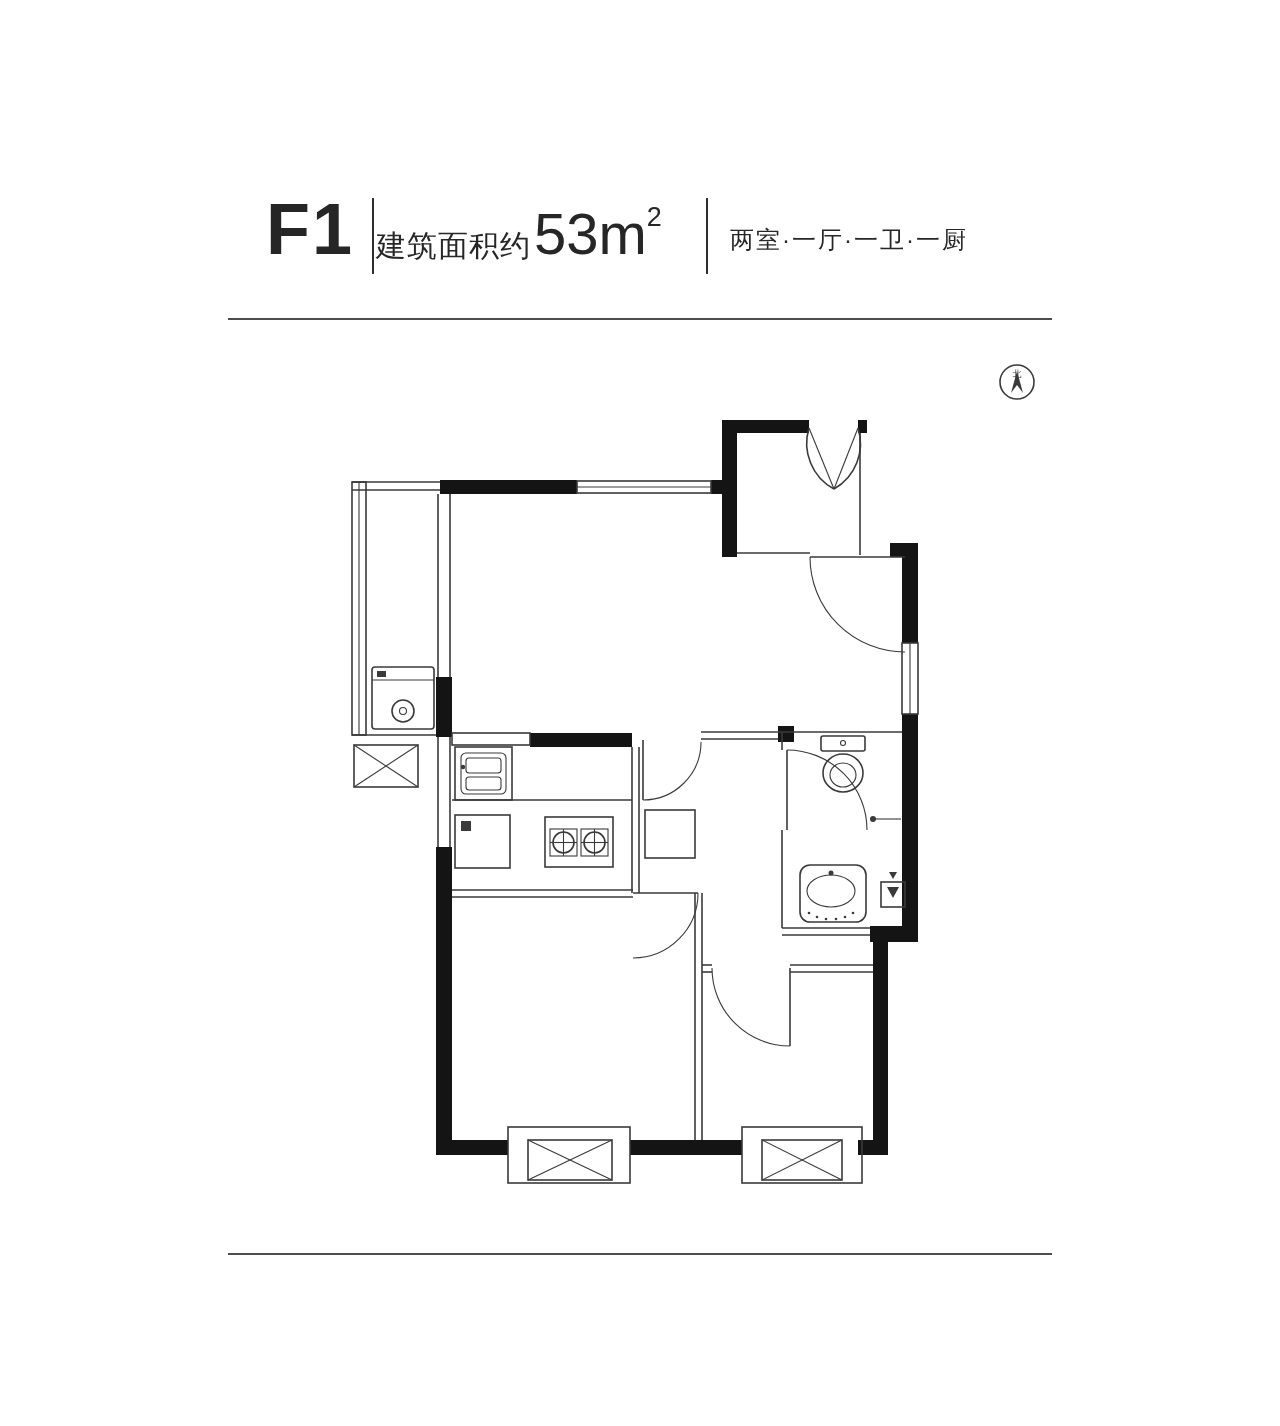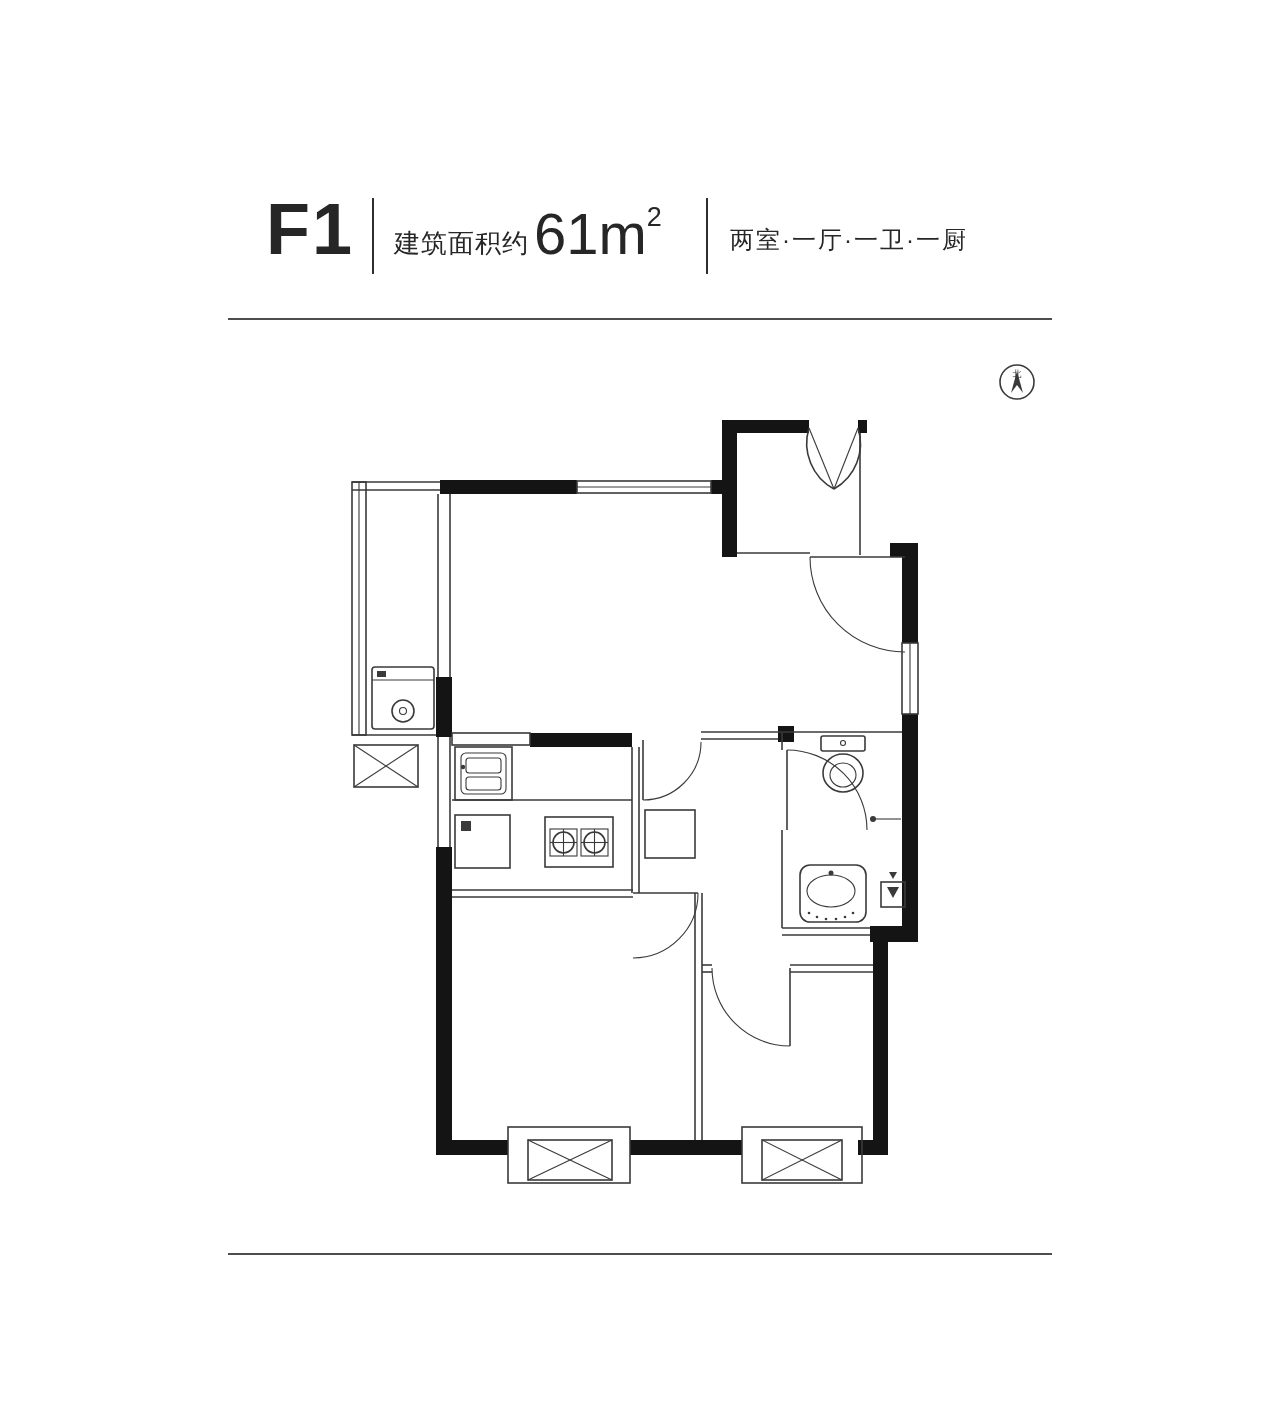--- a/index.html
+++ b/index.html
@@ -14,7 +14,7 @@
   .vdiv{width:2px;background:#2e2e2e;}
   .vdiv-1{left:372px;top:198px;height:76px;}
   .vdiv-2{left:706px;top:198px;height:76px;}
-  .area-prefix{left:394px;top:226px;font-size:26px;letter-spacing:1px;}
+  .area-prefix{left:376px;top:226px;font-size:30px;letter-spacing:1px;}
   .area-value{left:534px;top:200px;font-size:58px;font-weight:500;}
   .area-value sup{font-size:27px;vertical-align:28px;font-weight:400;}
   .layout-desc{left:730px;top:224px;font-size:24px;letter-spacing:2px;}

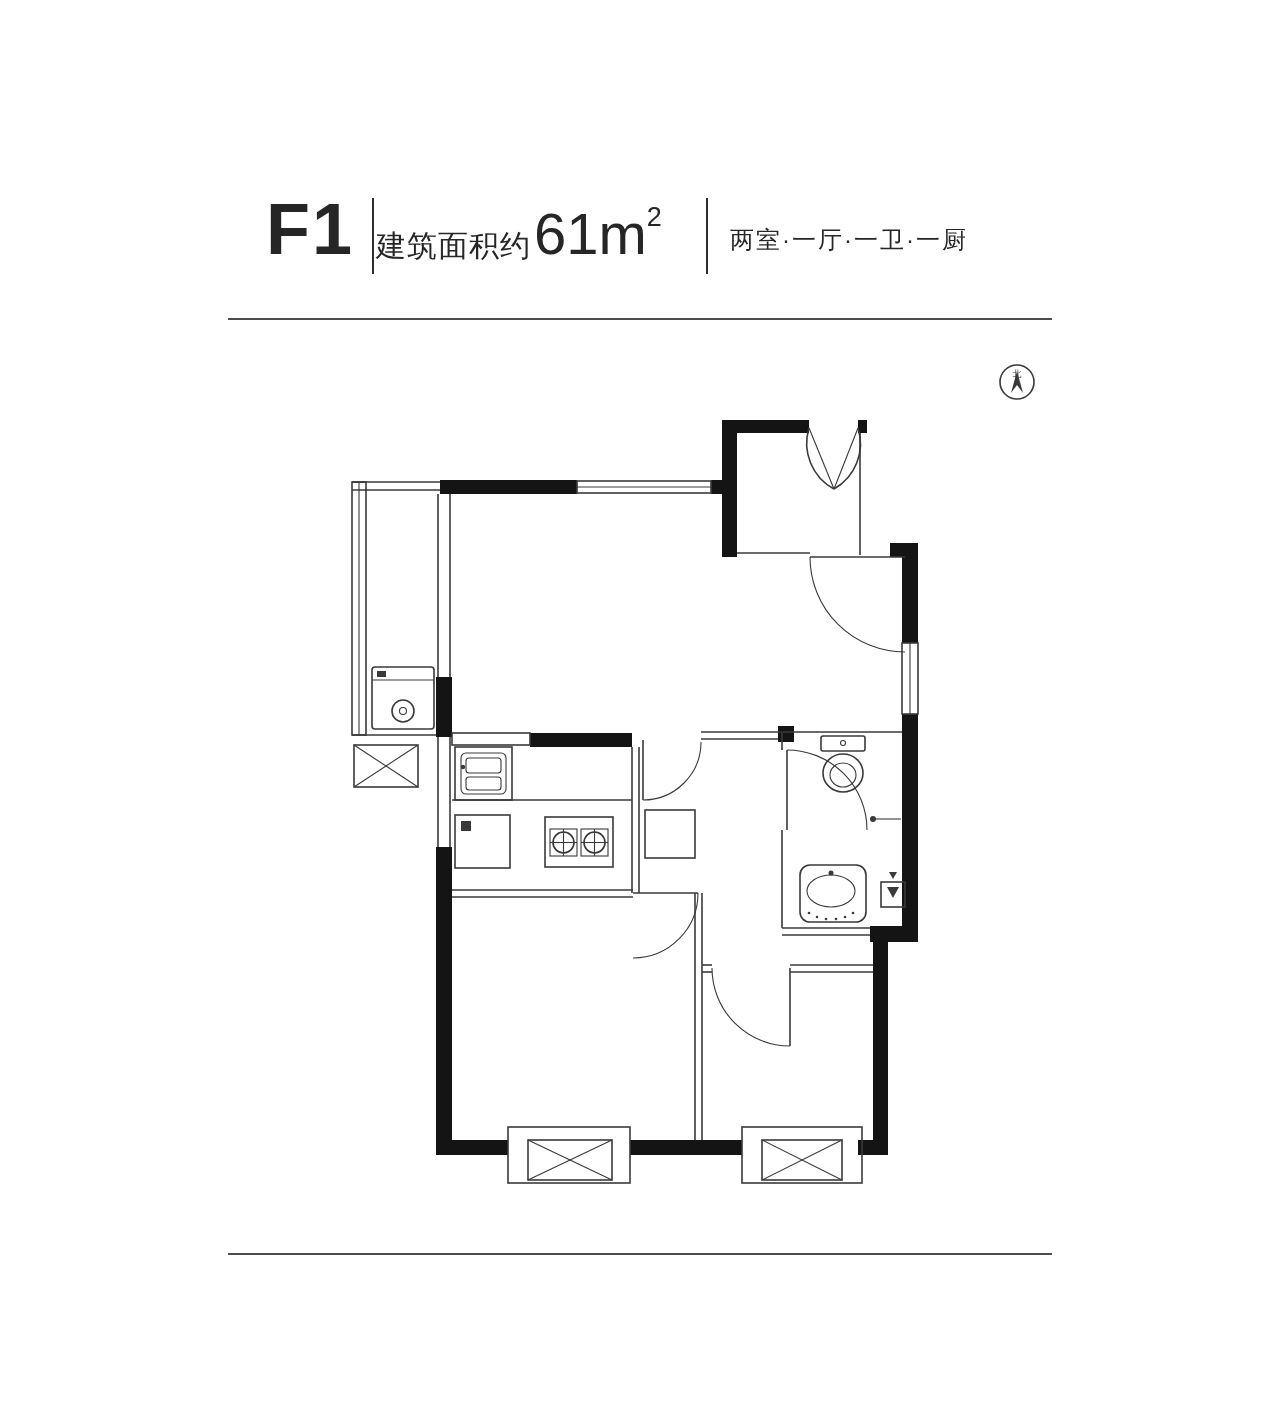--- a/index.html
+++ b/index.html
@@ -36,7 +36,7 @@
 <div class="abs unit-label">F1</div>
 <div class="abs vdiv vdiv-1"></div>
 <div class="abs area-prefix">建筑面积约</div>
-<div class="abs area-value"><span>61m</span><sup>2</sup></div>
+<div class="abs area-value"><span>53m</span><sup>2</sup></div>
 <div class="abs vdiv vdiv-2"></div>
 <div class="abs layout-desc">两室·一厅·一卫·一厨</div>
 

